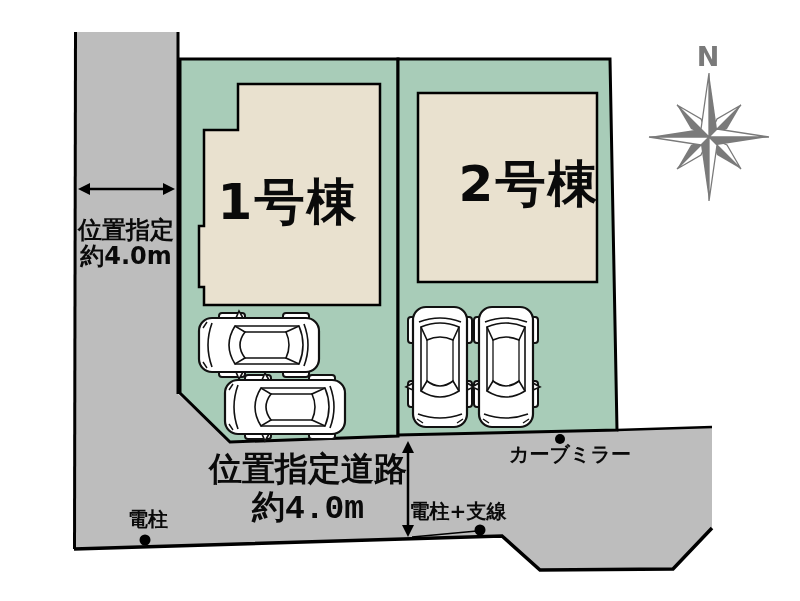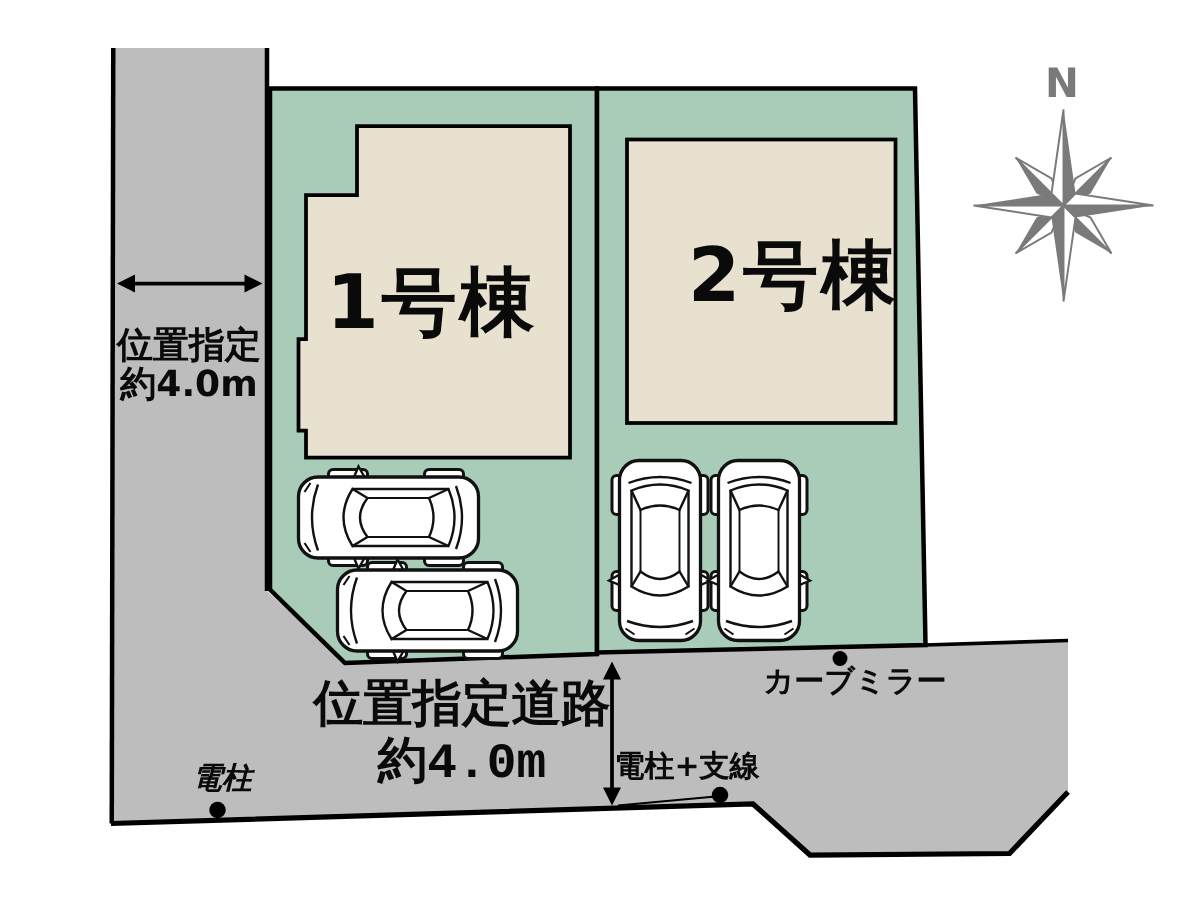--- a/index.html
+++ b/index.html
@@ -120,7 +120,7 @@
     <div>約4.0m</div>
   </div>
 
-  <div class="label marker-label" style="left:148px;top:519px;font-style:italic;">電柱</div>
+  <div class="label marker-label" style="left:148px;top:519px;">電柱</div>
   <div class="label marker-label" style="left:458px;top:511px;">電柱+支線</div>
   <div class="label marker-label" style="left:570px;top:454px;text-align:right;">カーブミラー</div>
 

